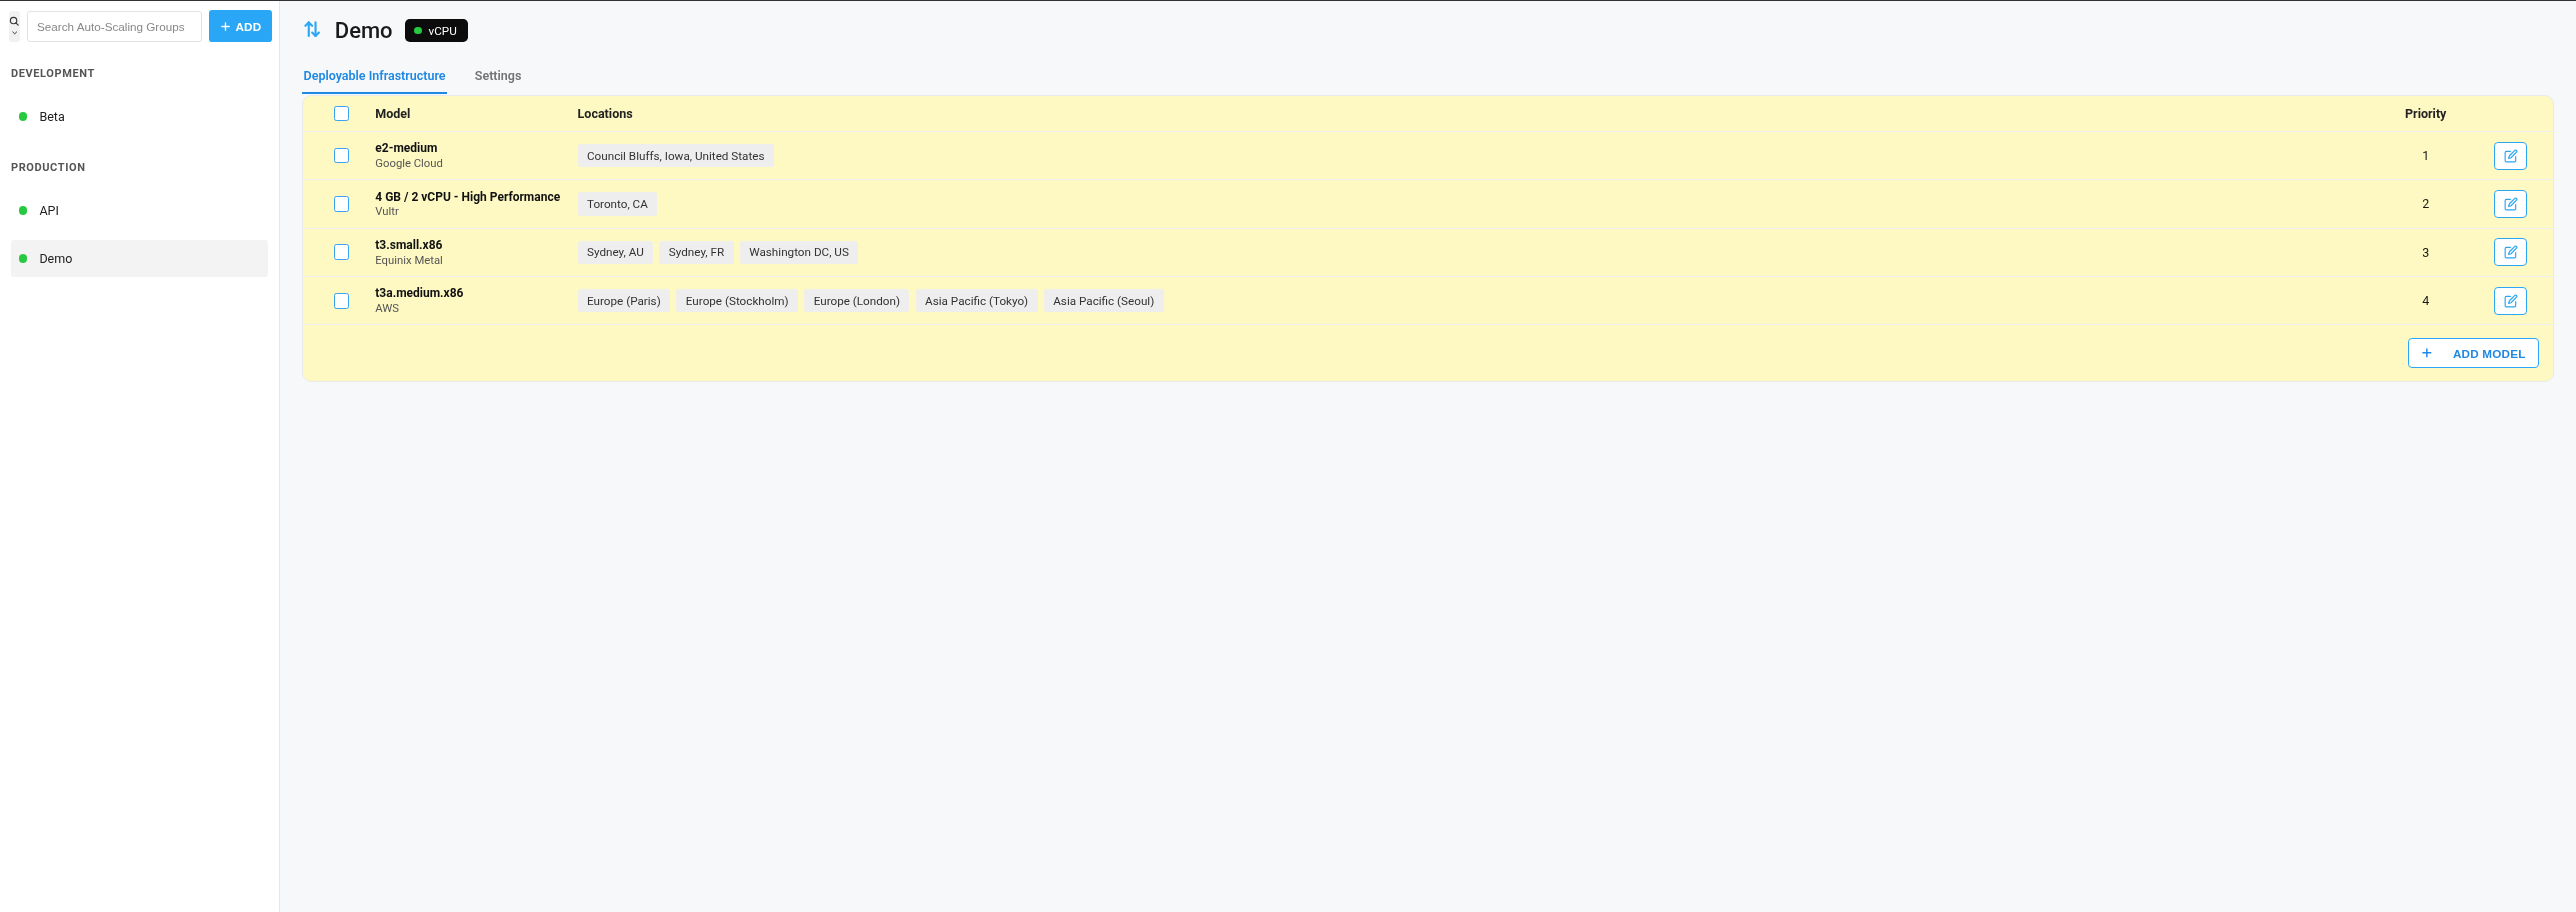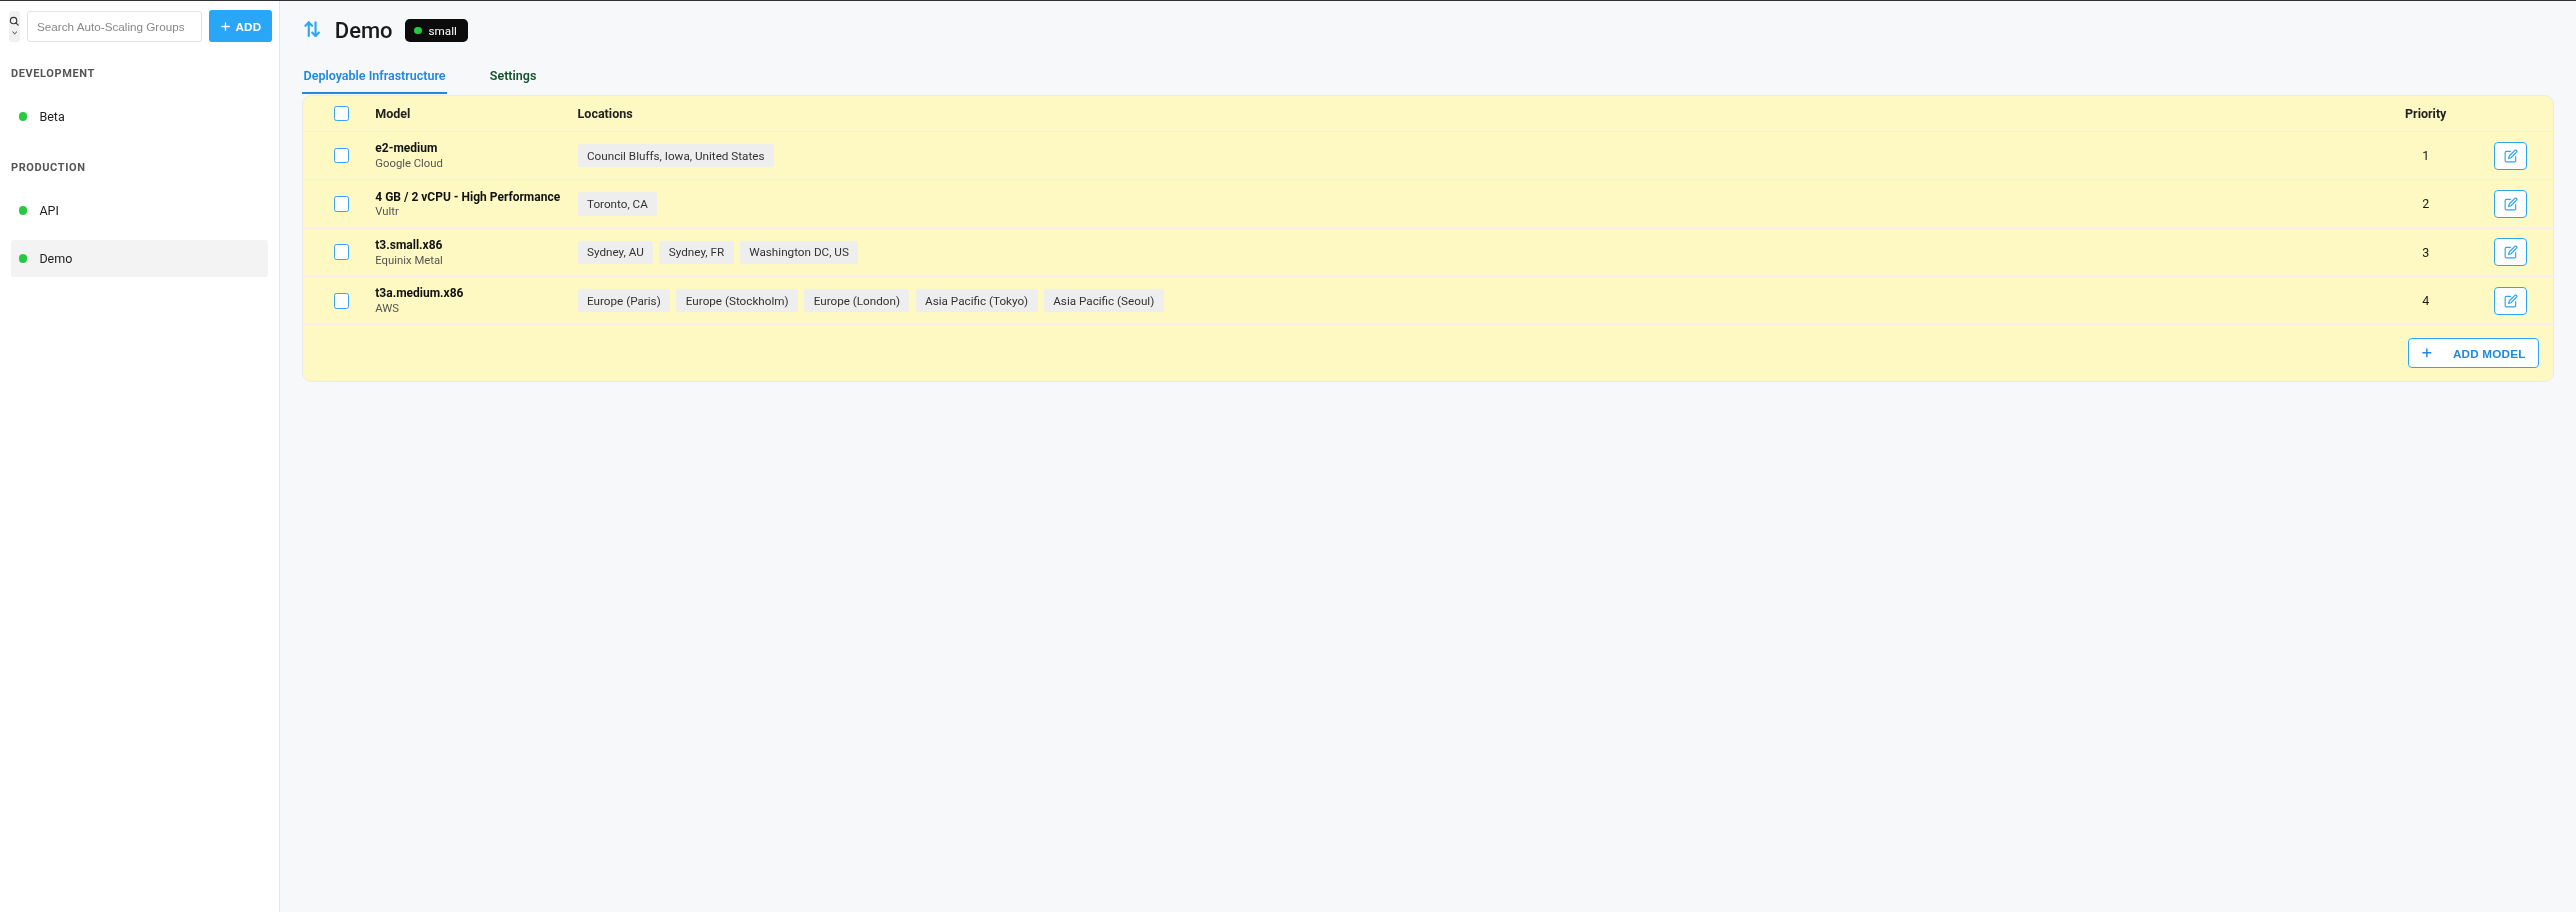--- a/index.html
+++ b/index.html
@@ -289,7 +289,7 @@
       <h1 class="page-title">Demo</h1>
       <span class="status-pill">
         <span class="dot"></span>
-        <span>small</span>
+        <span>vCPU</span>
       </span>
     </div>
 

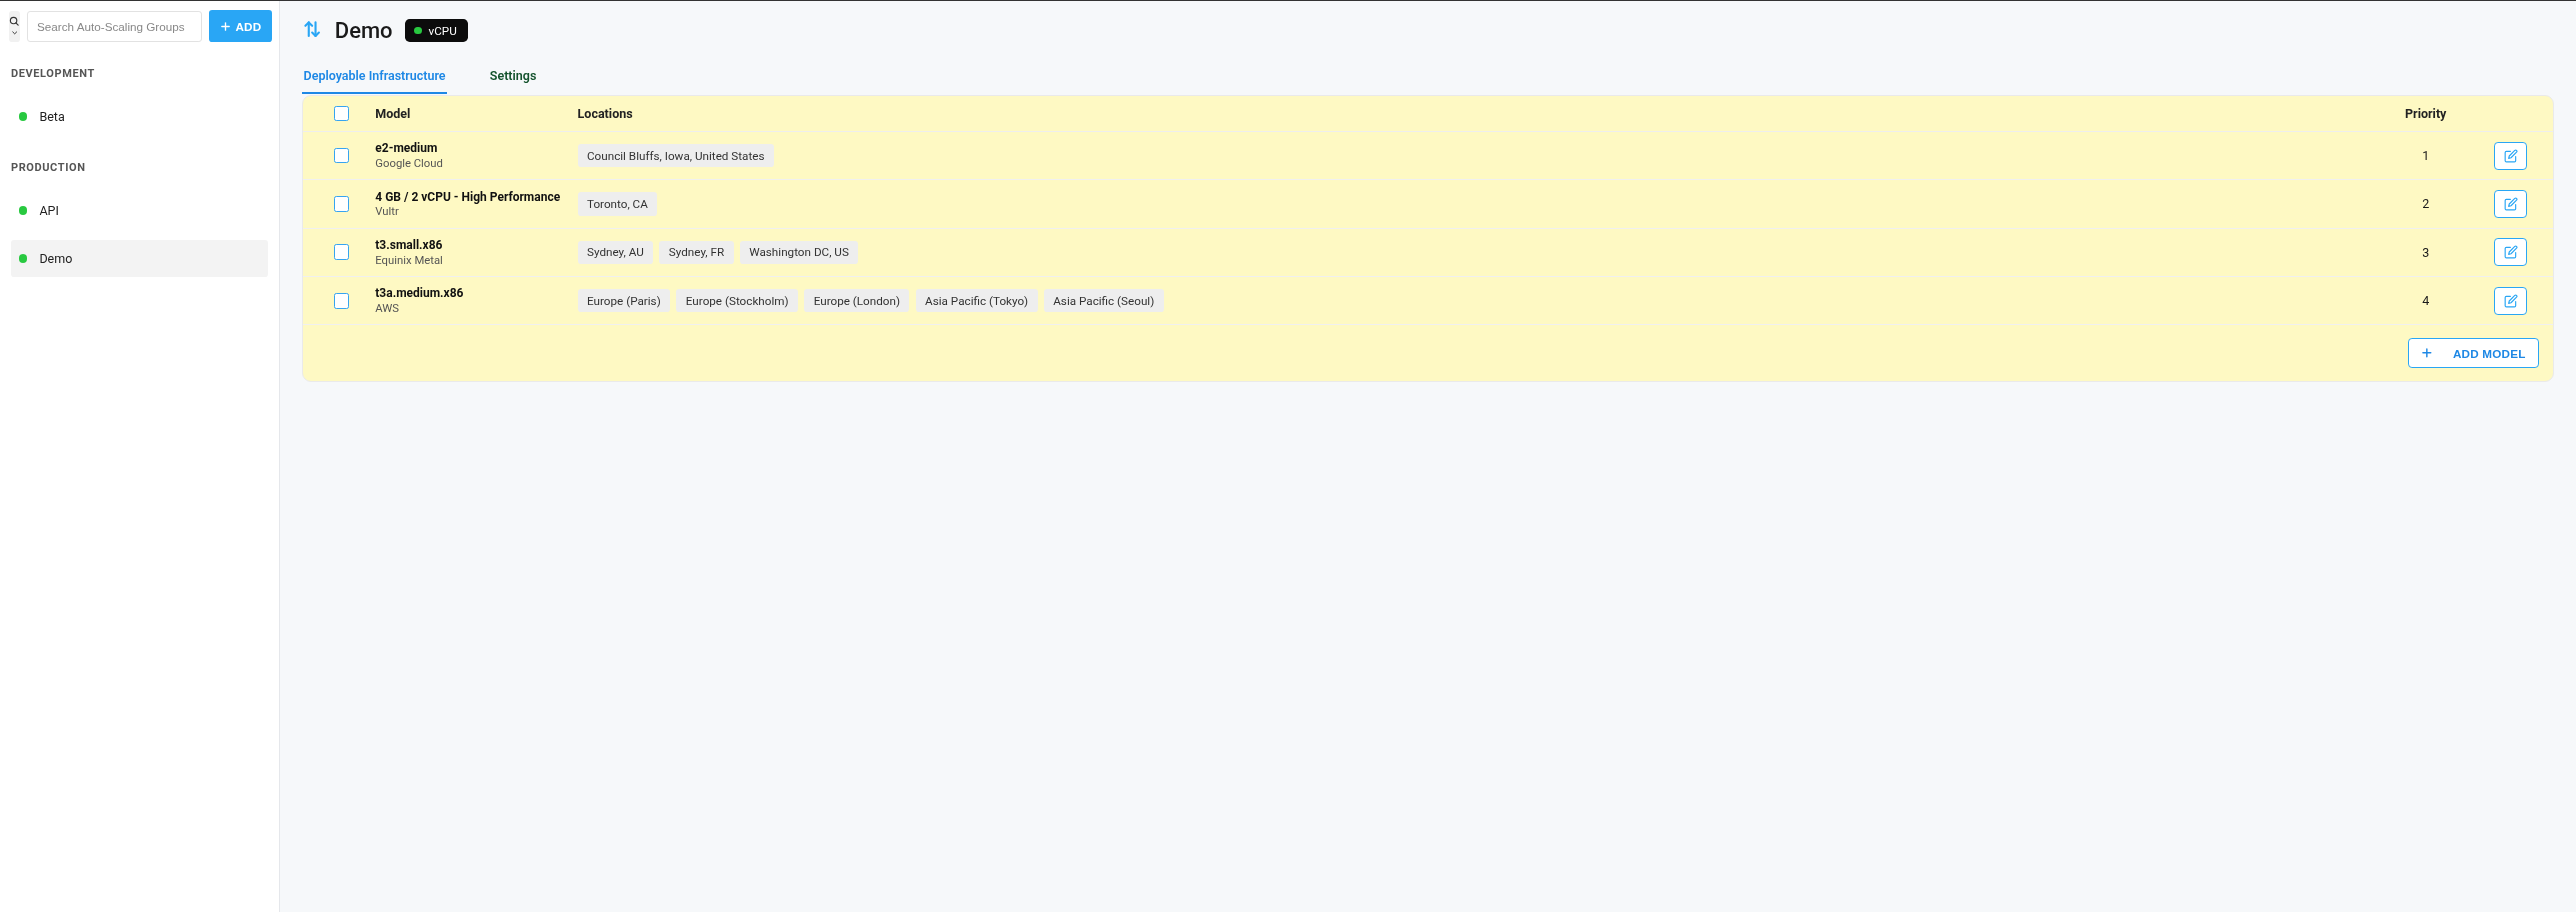--- a/index.html
+++ b/index.html
@@ -131,7 +131,7 @@
   }
   .tabs {
     display: flex;
-    gap: 41px;
+    gap: 26px;
     margin-top: 20.3px;
     border-bottom: 0.8px solid transparent;
   }

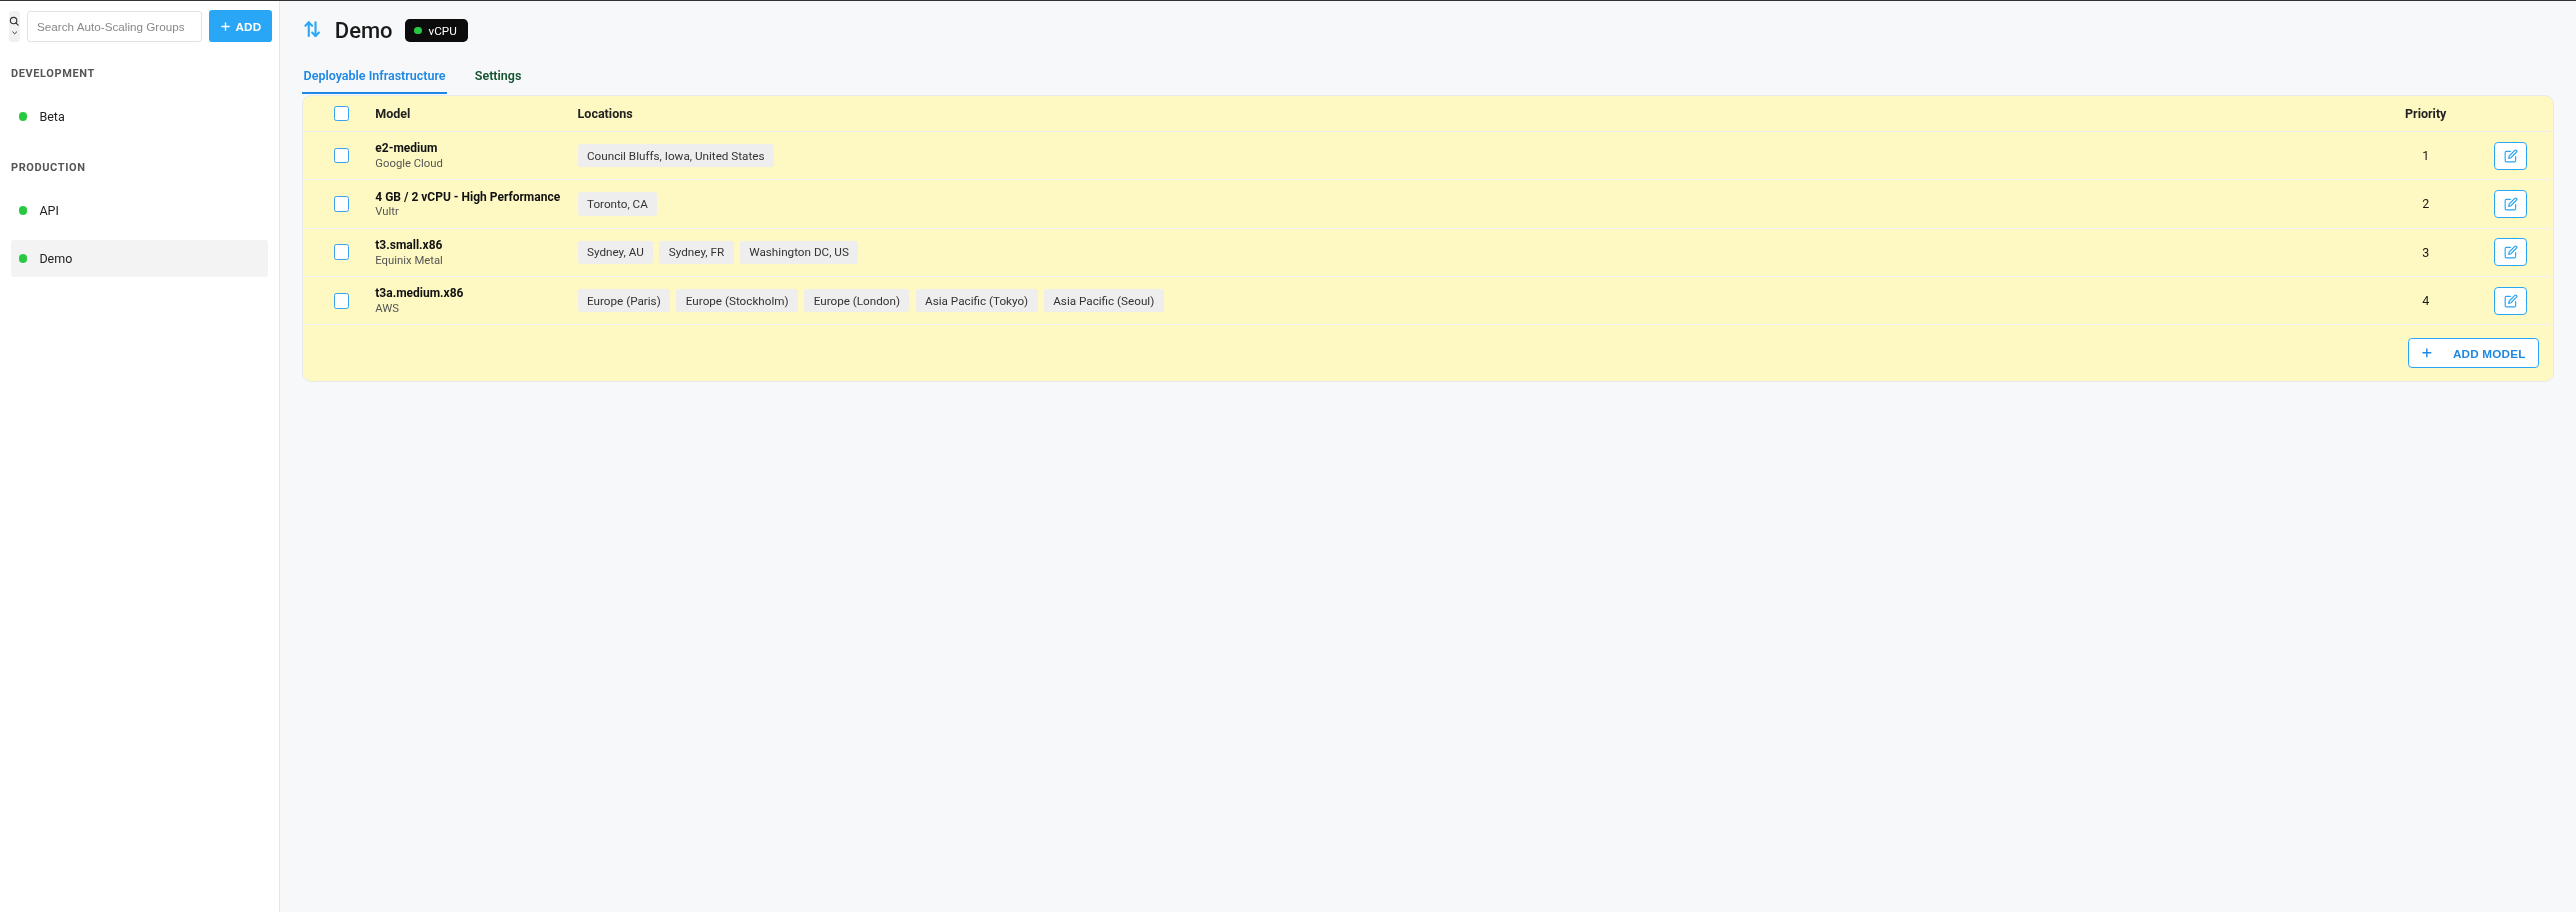--- a/index.html
+++ b/index.html
@@ -140,7 +140,7 @@
     cursor: pointer;
     font-size: 12.5px;
     font-weight: 600;
-    color: #14532d;
+    color: #737373;
     border-bottom: 2.3px solid transparent;
   }
   .tab.active {

